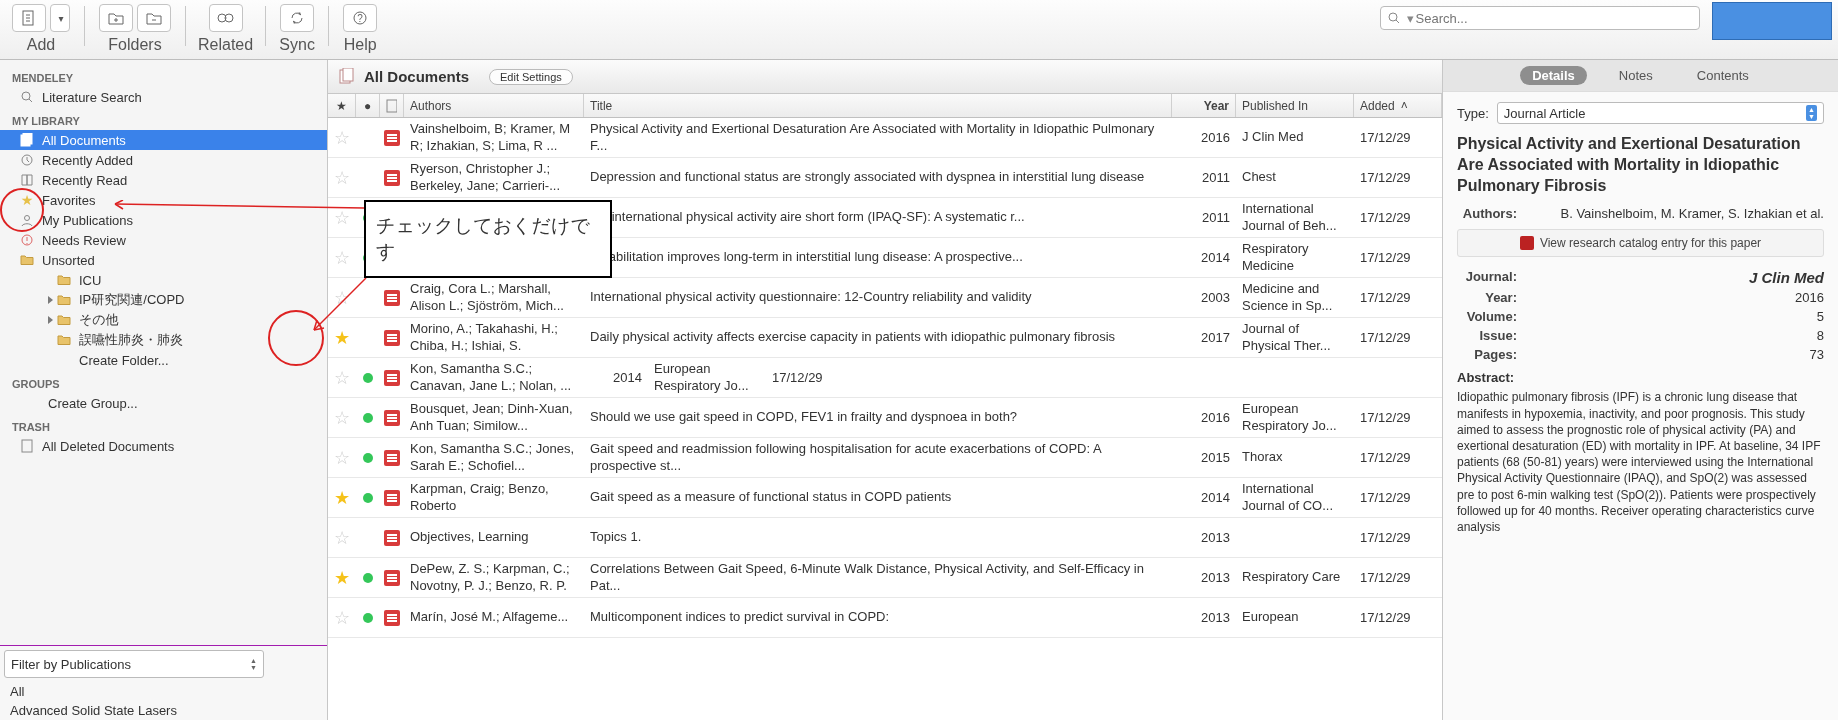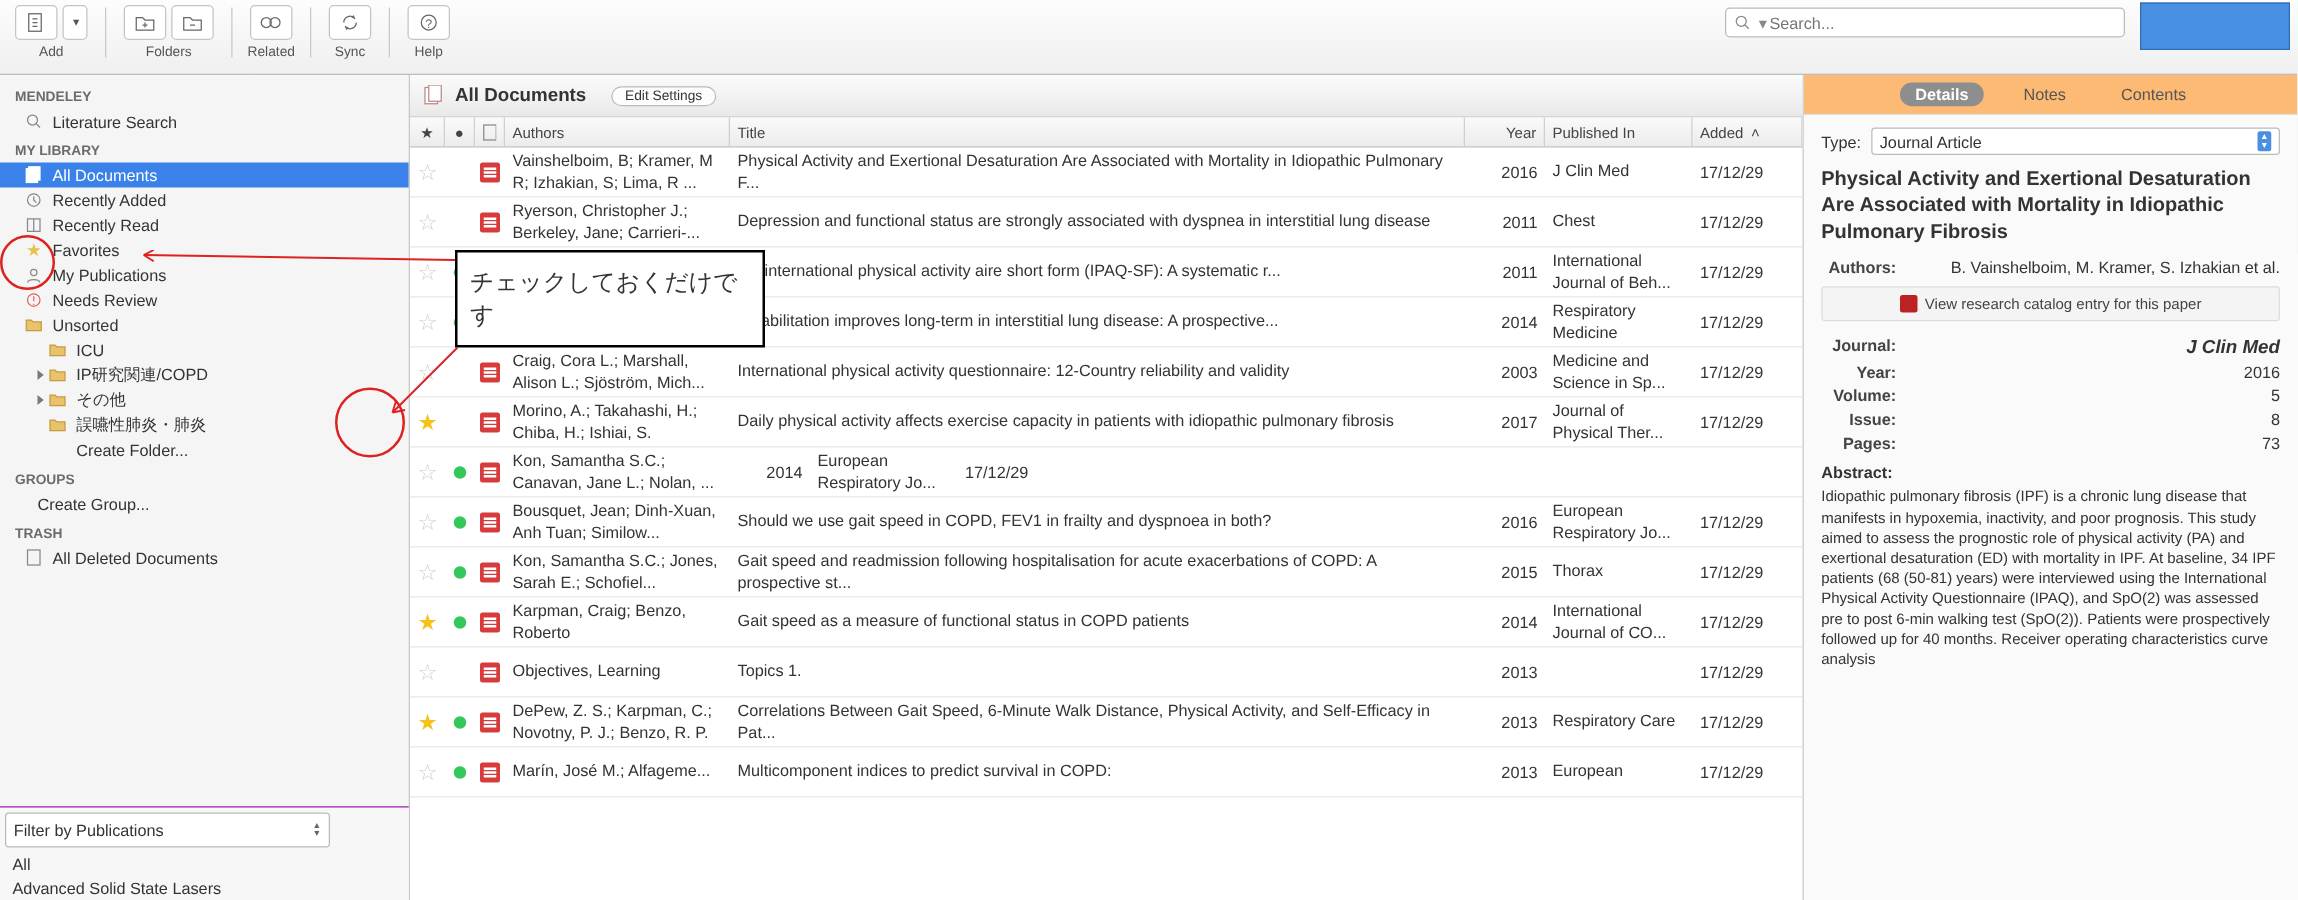--- a/index.html
+++ b/index.html
@@ -8,7 +8,7 @@
 .tb-cluster { display: flex; flex-direction: column; align-items: center; margin: 0 4px; }
 .tb-btns { display: flex; }
 .tb-btn { width: 34px; height: 28px; border: 1px solid #c4c4c4; border-radius: 4px; margin: 0 2px; background: #fff; display: flex; align-items: center; justify-content: center; color: #555; cursor: pointer; }
-.tb-label { font-size: 11px; color: #555; margin-top: 4px; }
+.tb-label { font-size: 16px; color: #555; margin-top: 4px; }
 .divider { width: 1px; height: 40px; background: #c8c8c8; margin: 2px 8px; }
 .search-wrap { margin-left: auto; display: flex; align-items: flex-start; }
 .search-box { width: 320px; height: 24px; border: 1px solid #bbb; border-radius: 4px; background: #fff; display: flex; align-items: center; padding: 0 6px; margin-top: 2px; }

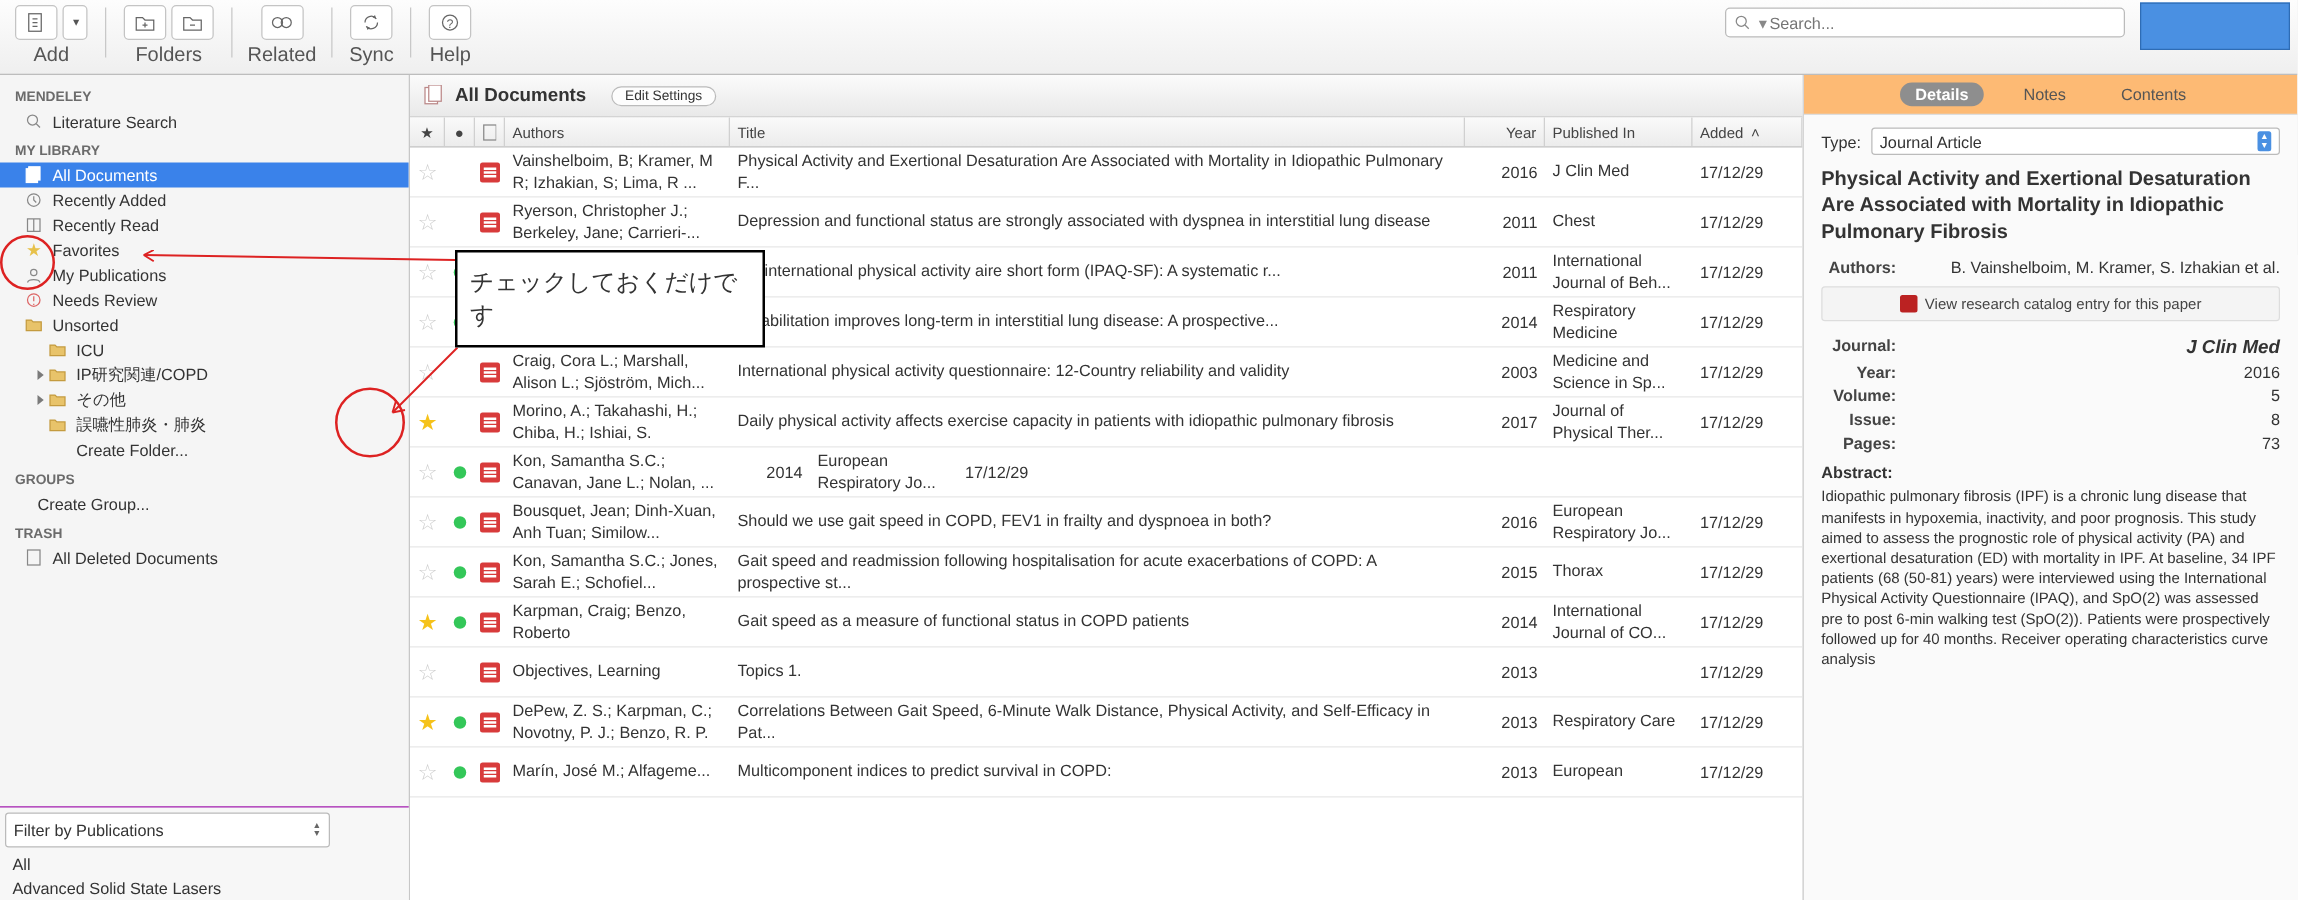--- a/index.html
+++ b/index.html
@@ -49,7 +49,7 @@
 .pdf-ic:after{content:"";position:absolute;left:3px;top:4px;width:10px;height:2px;background:#fff;box-shadow:0 3px 0 #fff,0 6px 0 #fff;}
 
 .right { width: 395px; background: #fafafa; overflow:auto; }
-.tabs { display:flex; justify-content:center; gap:20px; padding:6px 0; border-bottom:1px solid #ddd; background:#fdba74;}
+.tabs { display:flex; justify-content:center; gap:20px; padding:6px 0; border-bottom:1px solid #ddd; background:#e5e5e5;}
 .tab { font-size:13px; color:#555; padding:2px 12px; border-radius:10px; cursor:pointer;}
 .tab.active { background:#8e8e8e; color:#fff; font-weight:bold;}
 .detail-body { padding: 10px 14px; }

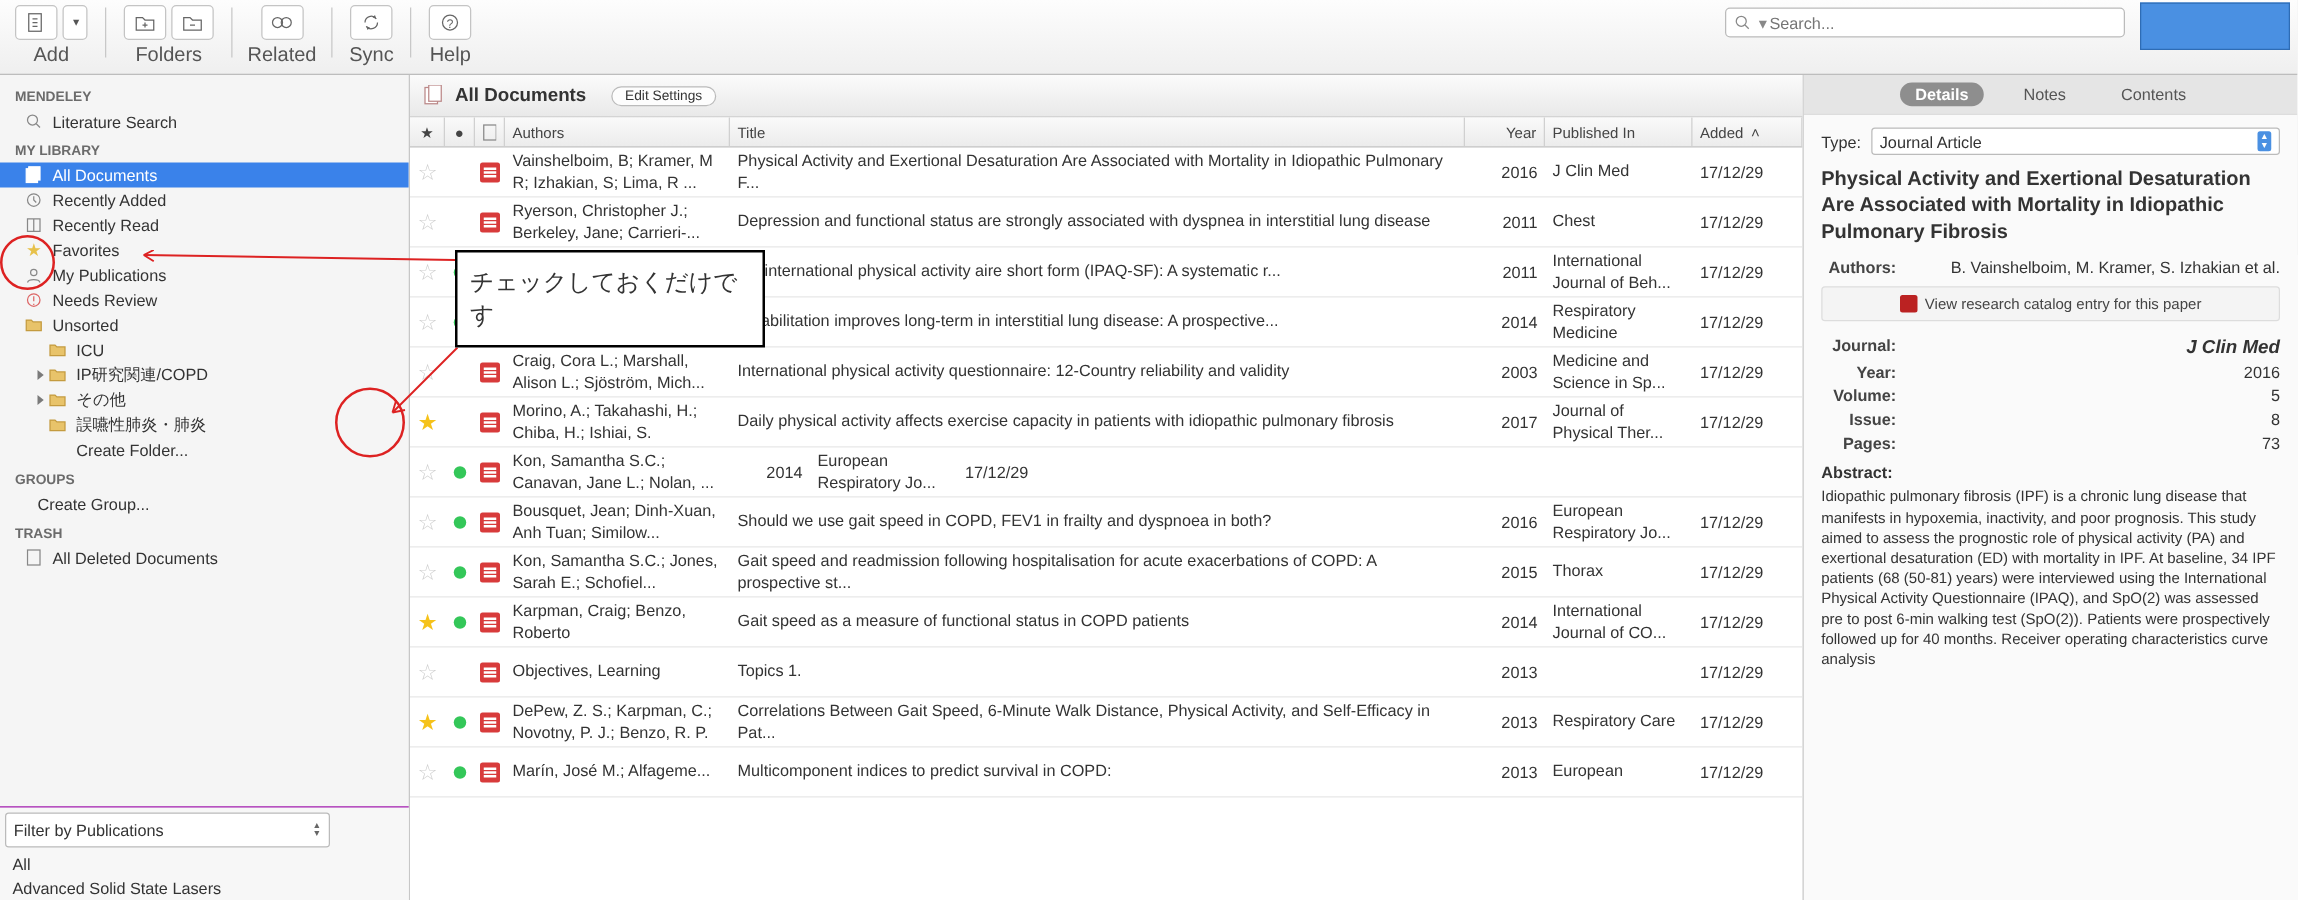--- a/index.html
+++ b/index.html
@@ -37,7 +37,7 @@
 .cols { height: 24px; background: linear-gradient(#fafafa,#ececec); border-bottom: 1px solid #c0c0c0; display: flex; font-size: 12px; color: #444; }
 .cols > div { border-right: 1px solid #d0d0d0; display:flex; align-items:center; padding:0 6px; }
 .col-star{width:28px;justify-content:center;} .col-dot{width:24px;justify-content:center;} .col-pdf{width:24px;justify-content:center;}
-.col-auth{width:180px;} .col-title{flex:1;} .col-year{width:64px;justify-content:flex-end;} .col-pub{width:118px;} .col-add{width:88px;}
+.col-auth{width:180px;} .col-title{flex:1;} .col-year{width:64px;justify-content:flex-end;font-weight:bold;} .col-pub{width:118px;} .col-add{width:88px;}
 .rows { flex:1; overflow:auto; }
 .row { display:flex; border-bottom:1px solid #e8e8e8; height:40px; font-size:13px; }
 .row > div { padding:2px 6px; overflow:hidden; display:flex; flex-direction:column; justify-content:center; }

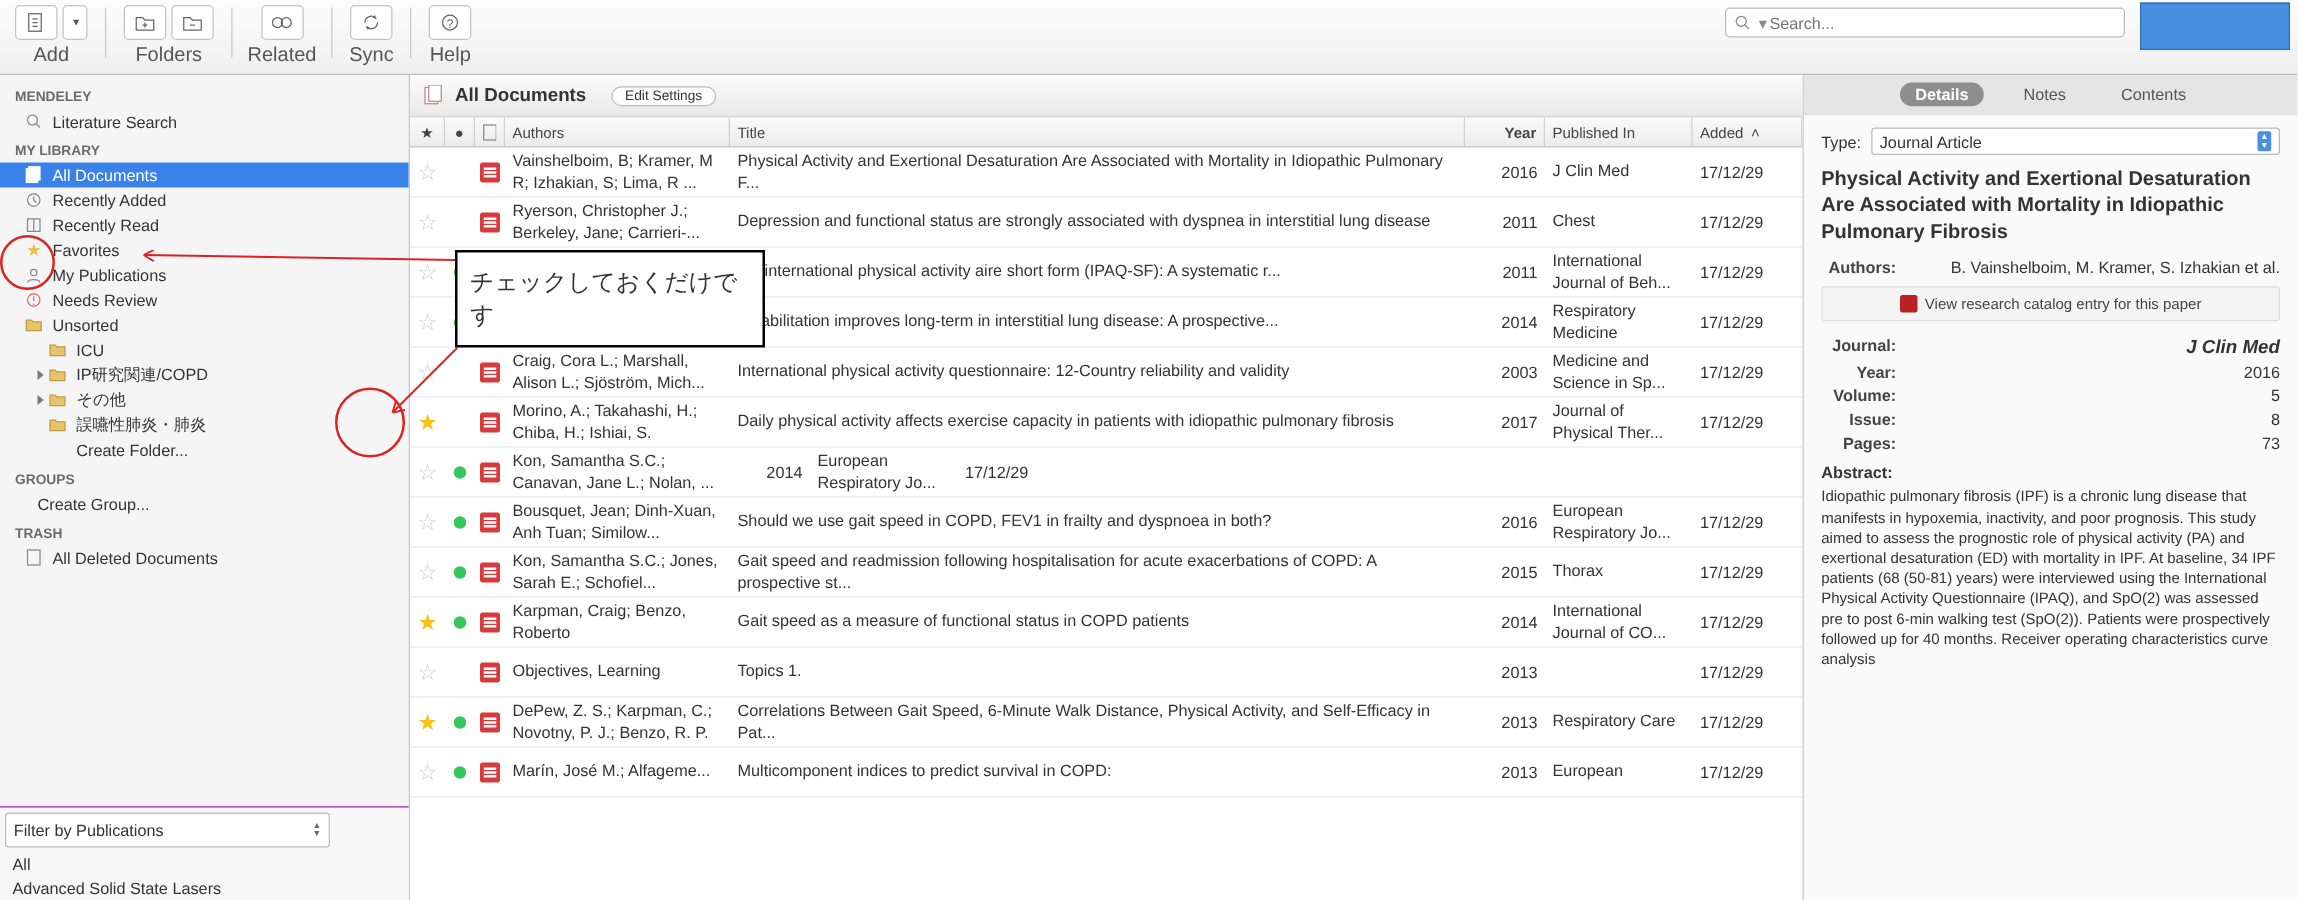--- a/index.html
+++ b/index.html
@@ -23,7 +23,7 @@
 .sb-item { display: flex; align-items: center; padding: 2px 10px 2px 18px; font-size: 13px; color: #333; cursor: pointer; height: 20px; }
 .sb-item.sel { background: #3a82ea; color: #fff; }
 .sb-item .ic { width: 18px; height: 16px; margin-right: 6px; display: flex; align-items: center; justify-content: center; }
-.sb-item.sub { padding-left: 30px; }
+.sb-item.sub { padding-left: 48px; }
 .tri { display:inline-block; width:0;height:0;border-top:4px solid transparent;border-bottom:4px solid transparent;border-left:5px solid #7a7a7a; margin-right:2px;}
 .filter-bar { border-top: 1px solid #a21caf; background: #f7f7f7; }
 .filter-select { height: 28px; margin: 4px; width: 260px; border: 1px solid #bbb; border-radius: 3px; background: #fff; display:flex; align-items:center; justify-content:space-between; padding:0 6px;}

